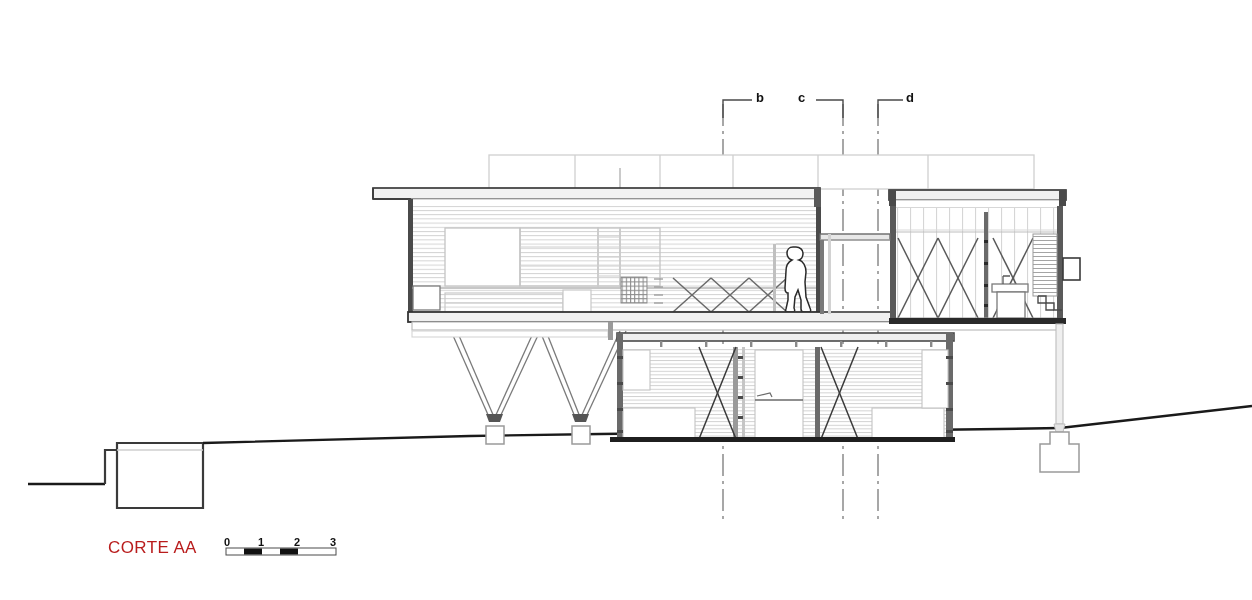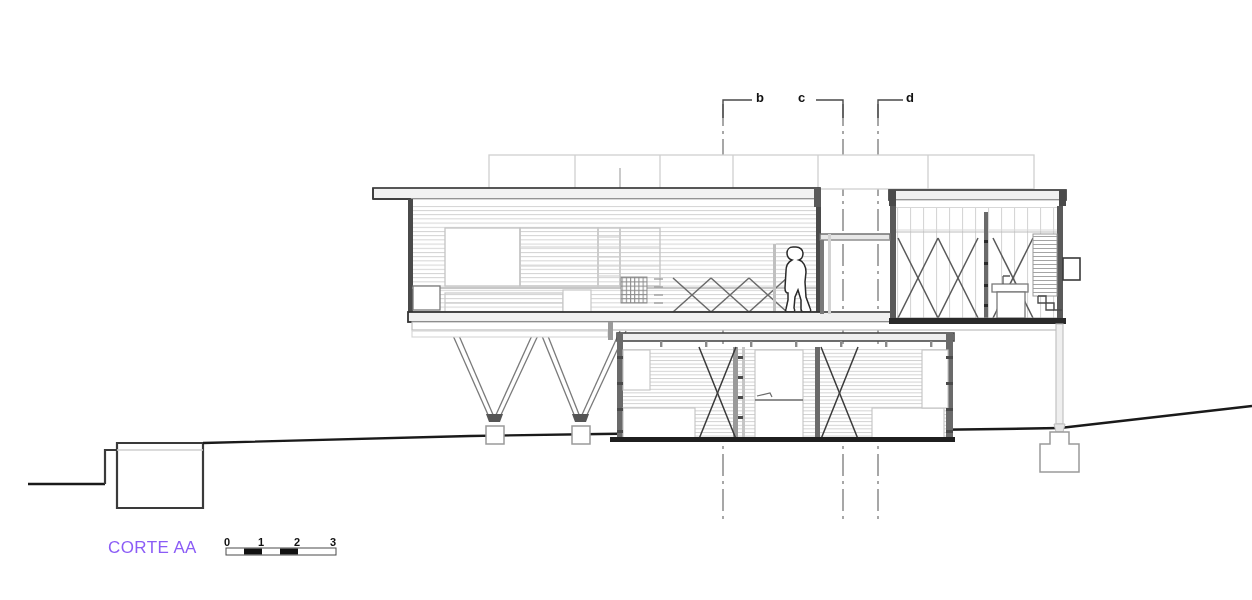--- a/index.html
+++ b/index.html
@@ -18,7 +18,7 @@
     left:108px; top:538px;
     font-size:17px;
     letter-spacing:0.4px;
-    color:#8b5cf6;
+    color:#b91c1c;
     font-family:"Liberation Sans", sans-serif;
     white-space:nowrap;
   }

